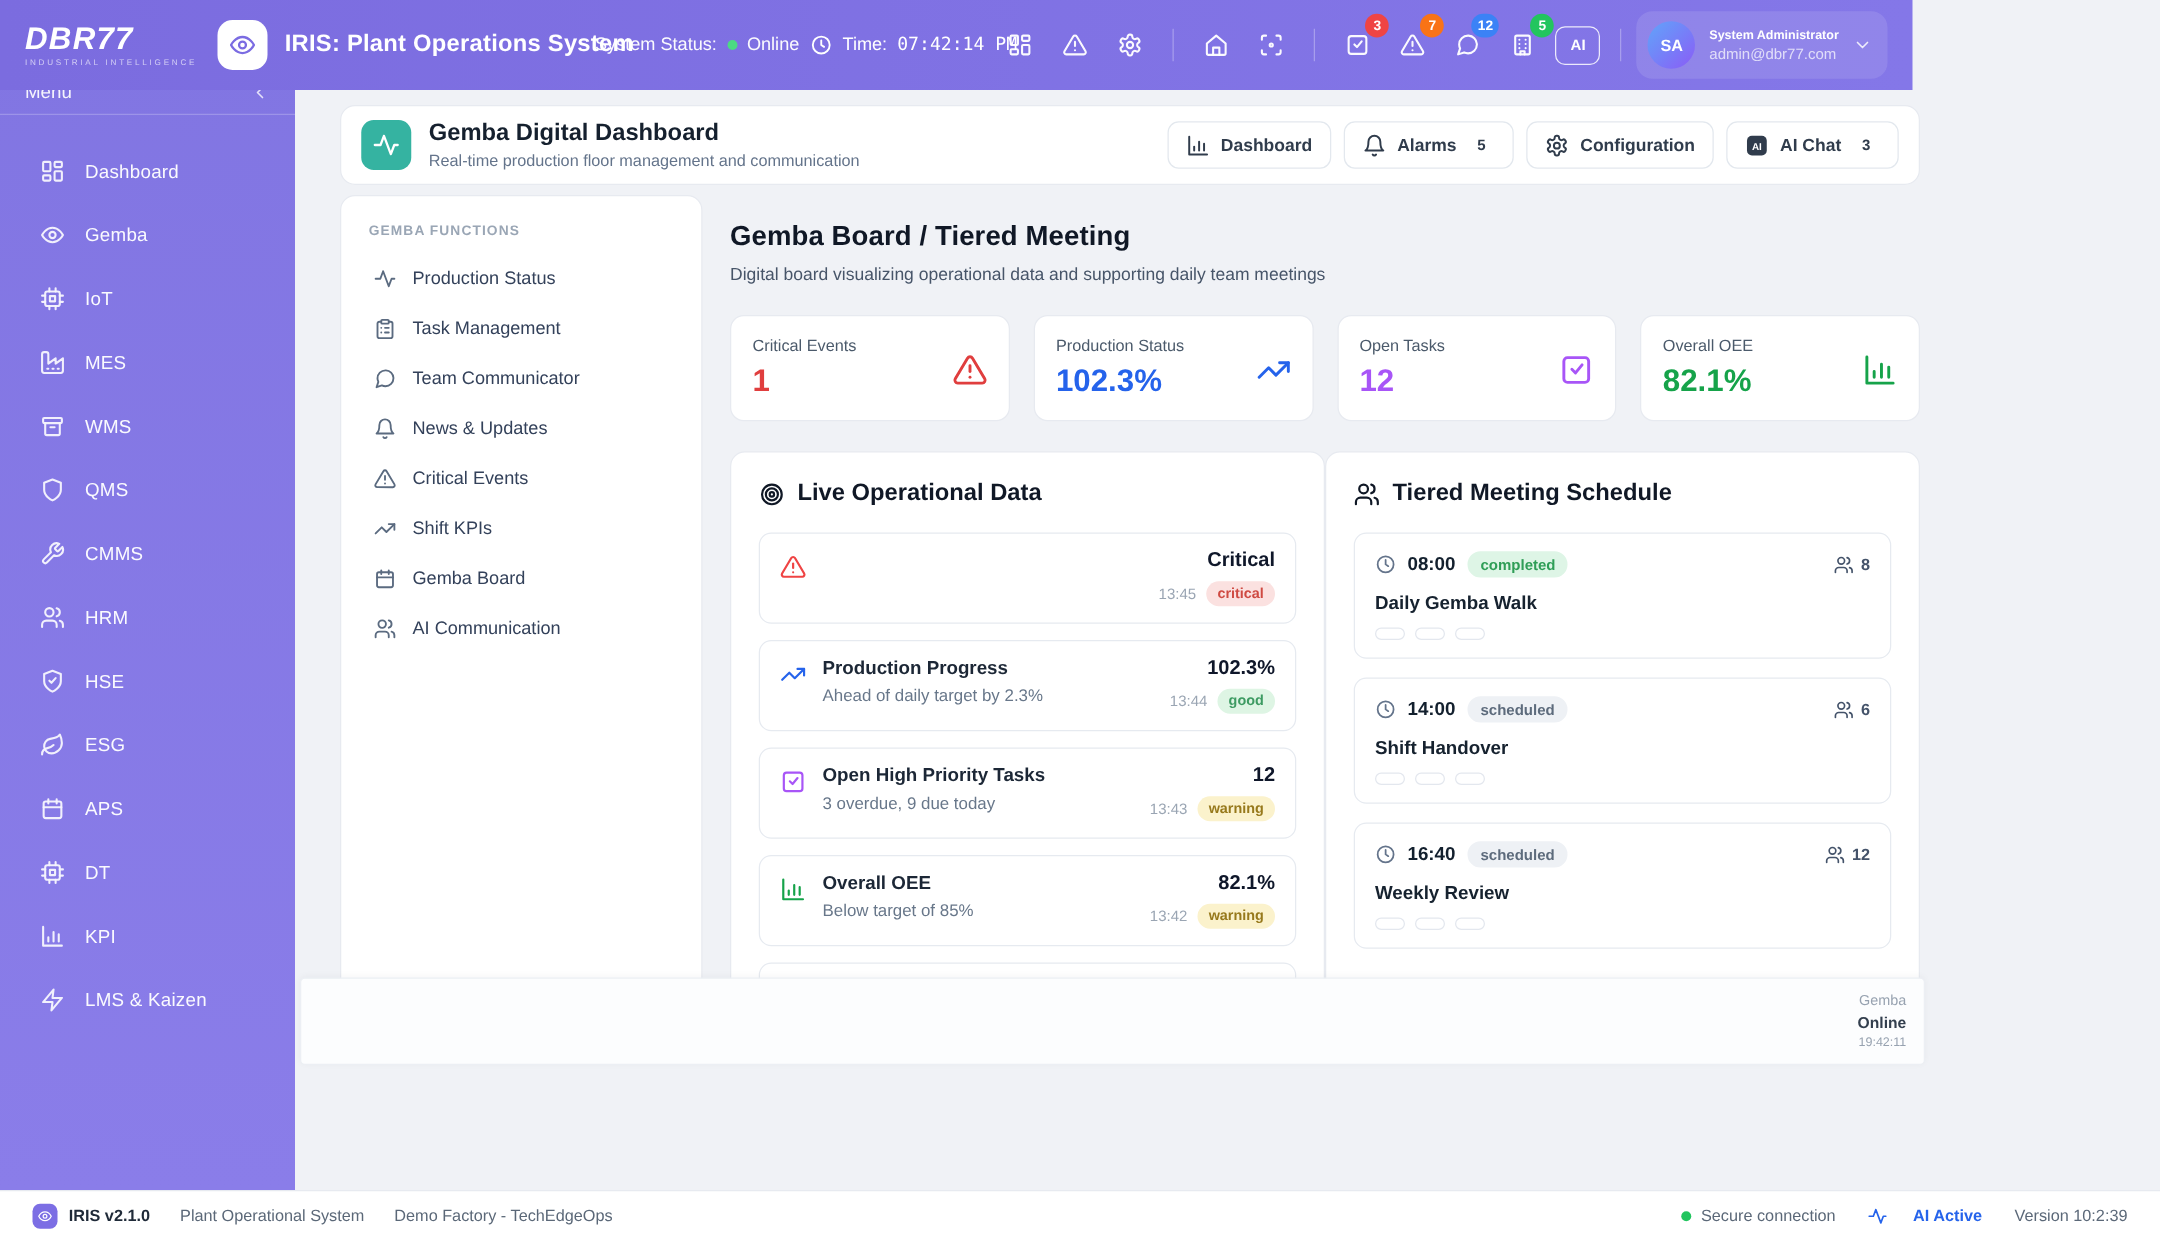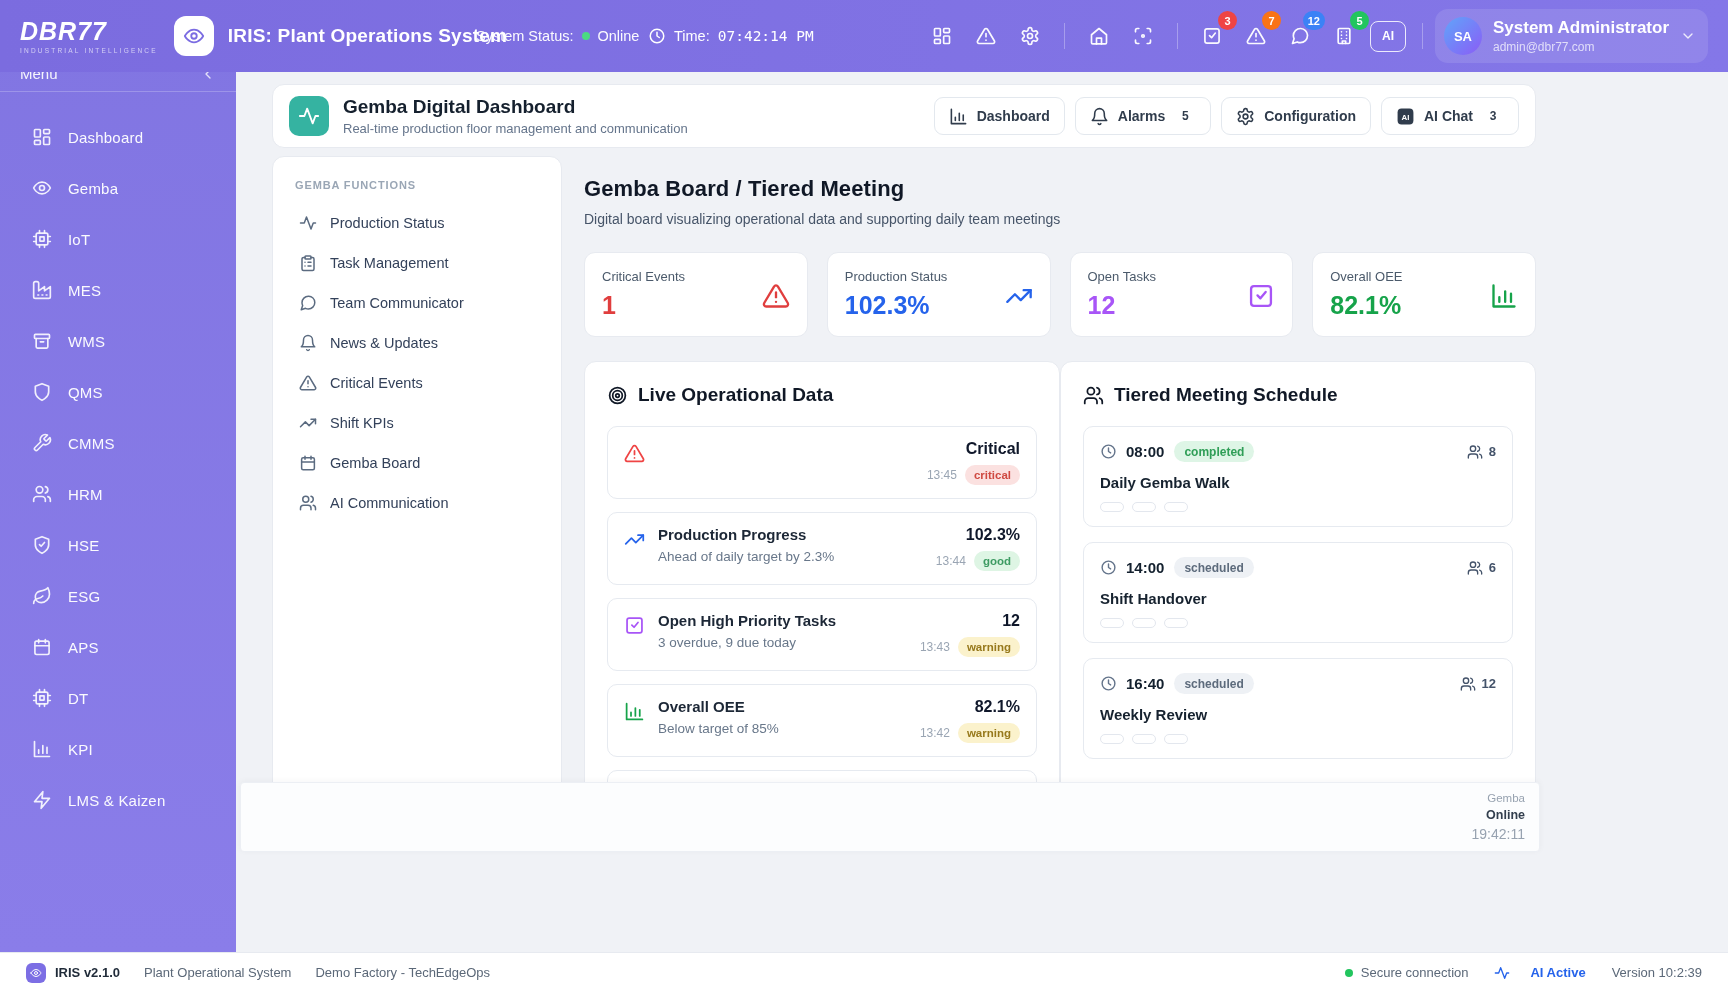--- a/index.html
+++ b/index.html
@@ -11,7 +11,7 @@
   .mono{font-family:"DejaVu Sans Mono",monospace}
 
   
-  .header{position:fixed;top:0;left:0;width:1728px;height:72px;z-index:50;
+  .header{position:fixed;top:0;left:0;width:1530px;height:72px;z-index:50;
     background:linear-gradient(90deg,#7b6cdf,#8477e8);display:flex;align-items:center;
     padding:0 20px;color:#fff}
   .logo{margin-right:16px;cursor:pointer}

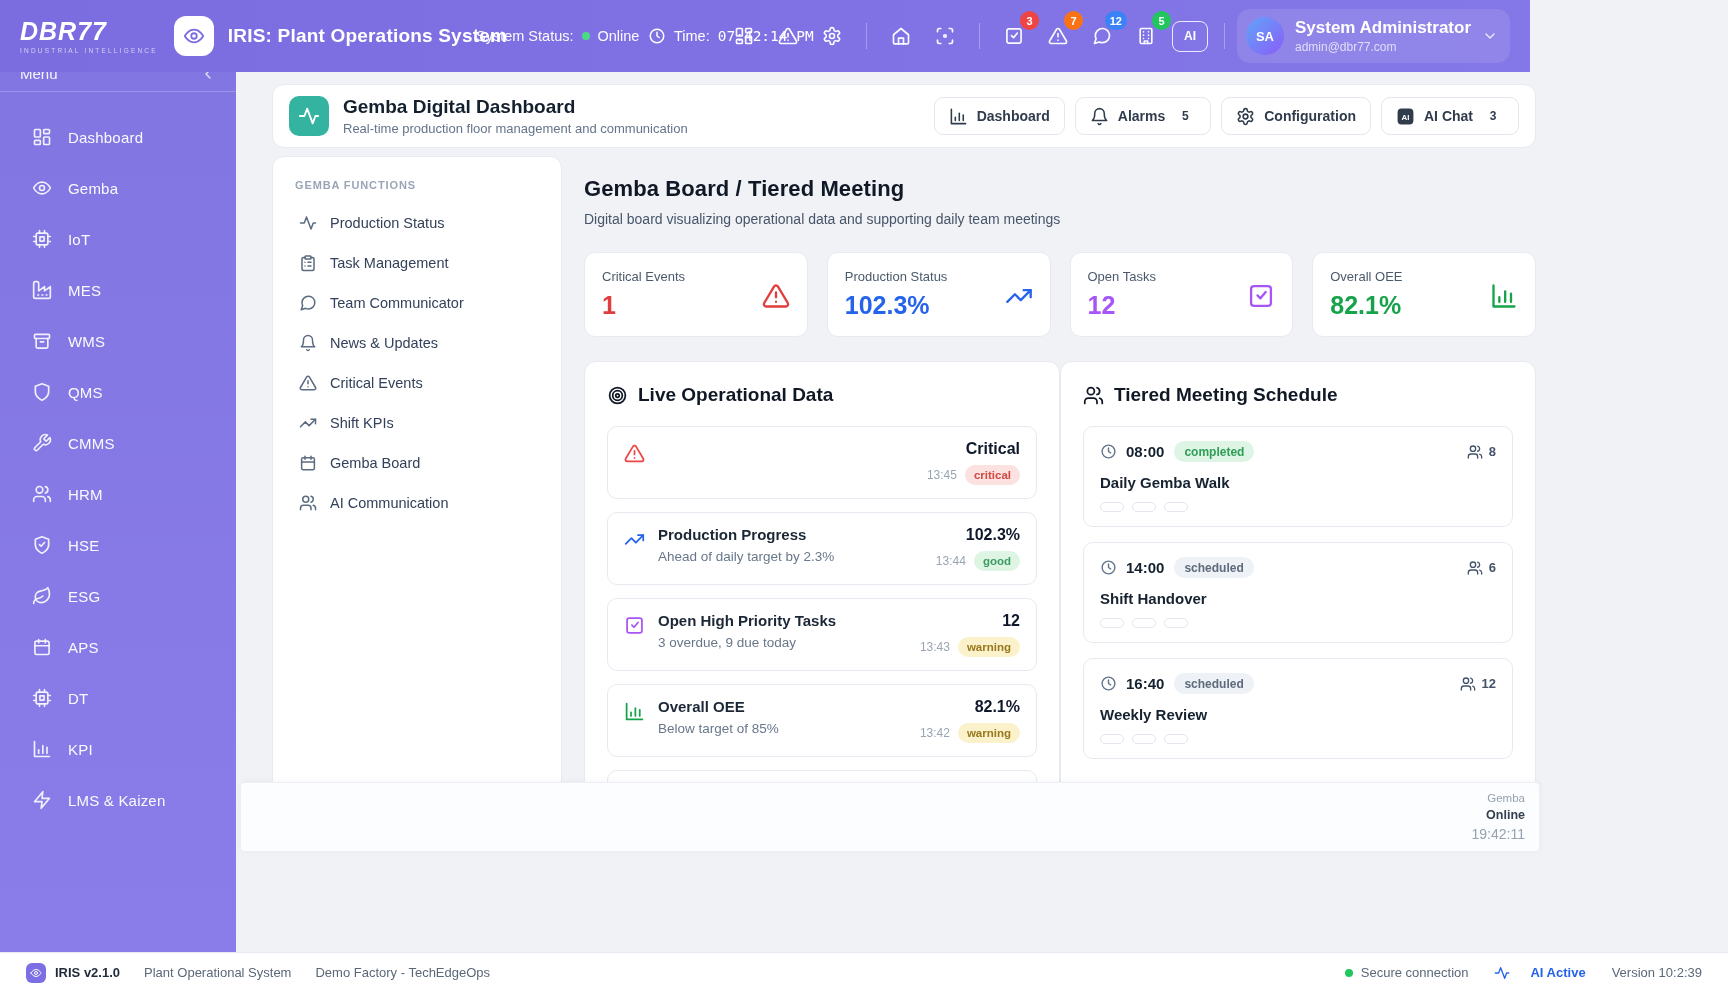--- a/index.html
+++ b/index.html
@@ -34,7 +34,7 @@
   .ai-box{width:36px;height:31px;border:1.5px solid rgba(255,255,255,.85);border-radius:8px;background:transparent;color:#fff;font-size:12px;font-weight:700;display:flex;align-items:center;justify-content:center;margin:0 4px}
   .user-card{display:flex;align-items:center;gap:11px;background:rgba(255,255,255,.11);border-radius:13px;padding:8px 12px 8px 9px;cursor:pointer}
   .avatar{width:38px;height:38px;border-radius:50%;background:linear-gradient(135deg,#60a5fa,#8b5cf6);display:flex;align-items:center;justify-content:center;font-size:13px;font-weight:700}
-  .uname{font-size:17px;font-weight:700;line-height:1.2}
+  .uname{font-size:10px;font-weight:700;line-height:1.2}
   .uemail{font-size:12px;opacity:.72;margin-top:1px}
   .uchev{width:16px;height:16px;opacity:.85}
 

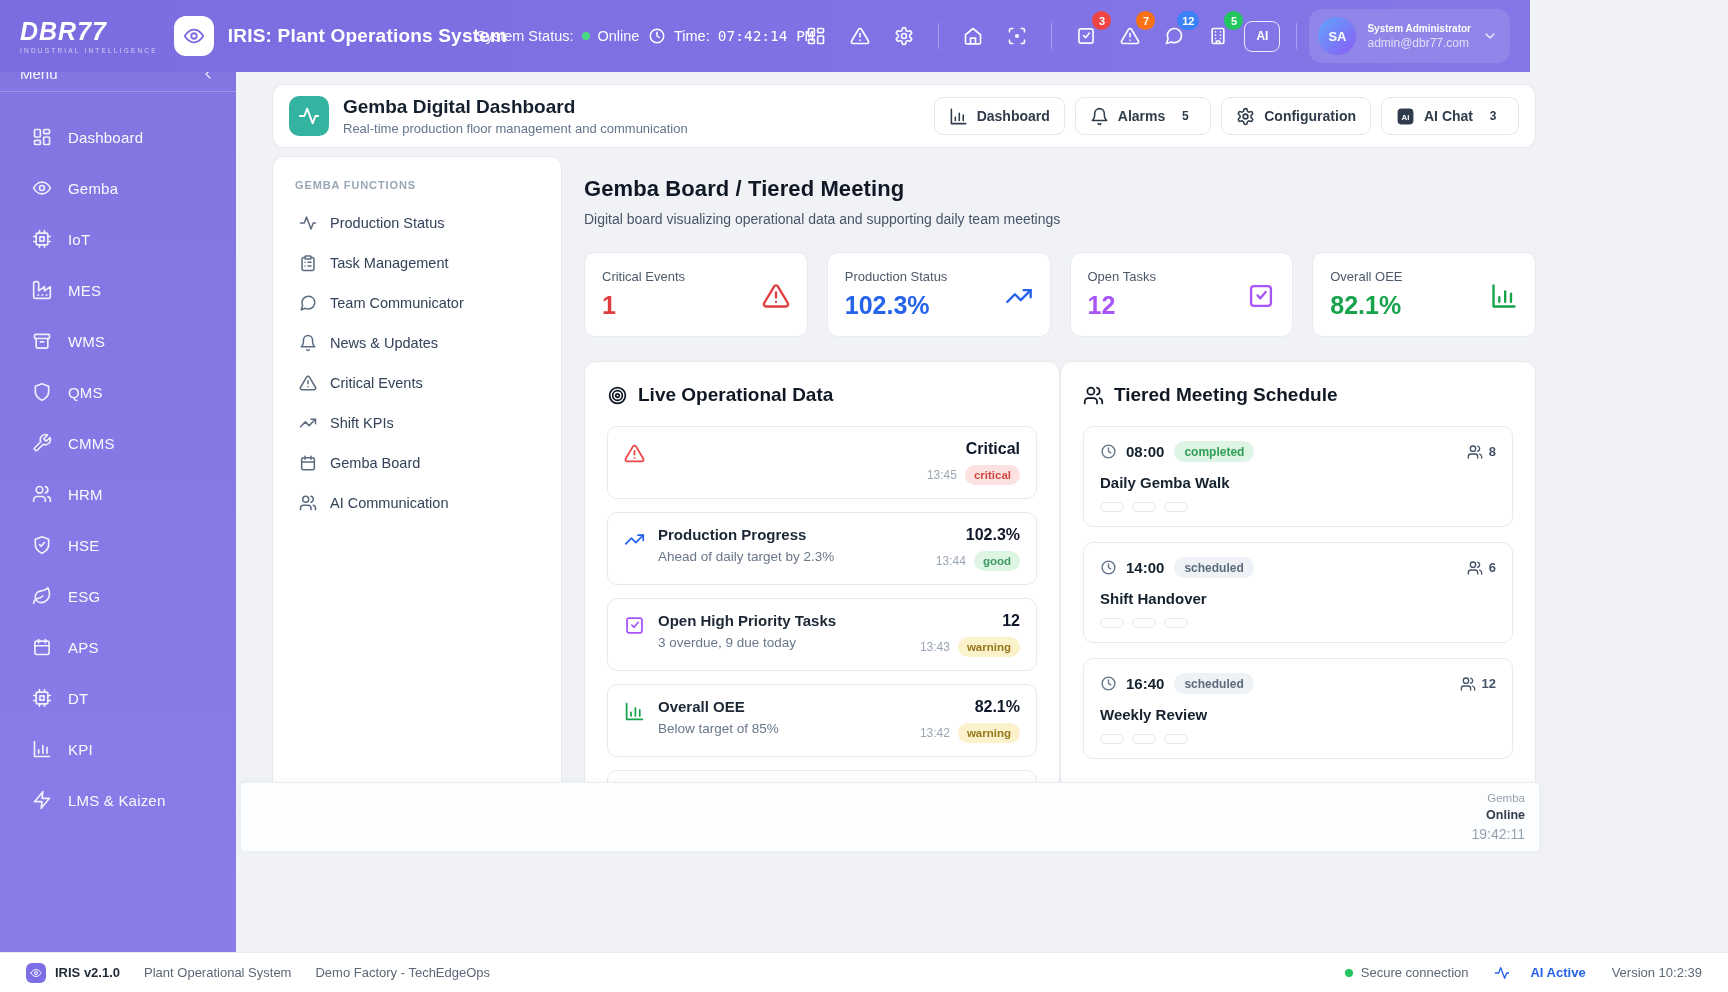--- a/index.html
+++ b/index.html
@@ -123,7 +123,7 @@
     justify-content:center;align-items:flex-end;padding-right:14px;gap:4px;box-shadow:0 -1px 6px rgba(20,30,60,.04)}
   .so-app{font-size:11.5px;color:#97a2b0}
   .so-status{font-size:12.5px;font-weight:700;color:#333f4e}
-  .so-time{font-size:14px;color:#97a2b0}
+  .so-time{font-size:10px;color:#97a2b0}
 
   
   .footer{position:fixed;left:0;bottom:0;width:1728px;height:40px;background:#fff;border-top:1px solid #e7eaf0;

